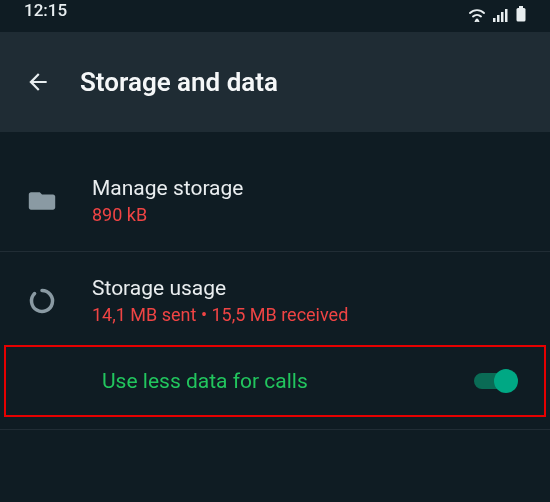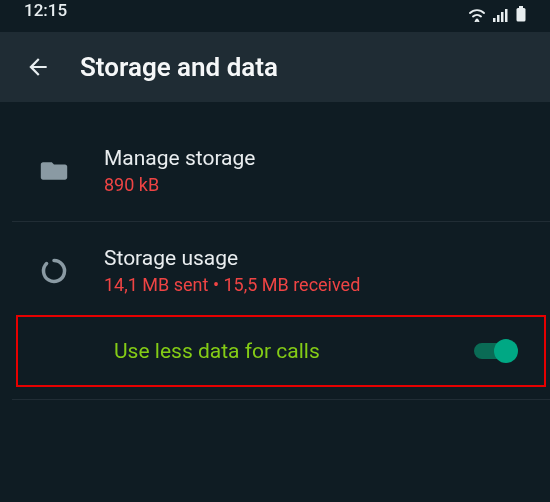--- a/index.html
+++ b/index.html
@@ -26,7 +26,7 @@
       align-items: center;
     }
     .title-bar {
-      height: 70px;
+      height: 100px;
       display: flex;
       align-items: center;
       padding: 0 20px;

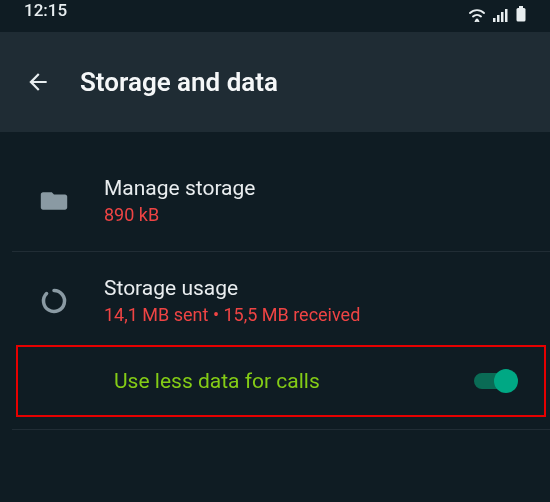--- a/index.html
+++ b/index.html
@@ -48,7 +48,6 @@
     }
     .list {
       padding-top: 26px;
-      padding-left: 12px;
     }
     .row {
       display: flex;

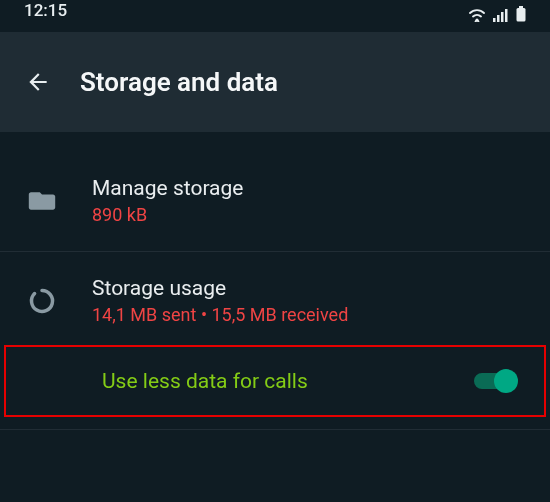--- a/index.html
+++ b/index.html
@@ -90,7 +90,7 @@
       margin: 0 4px;
     }
     .toggle-title {
-      color: #84cc16;
+      color: #22c55e;
       font-size: 21px;
       font-weight: 400;
       flex: 1;

